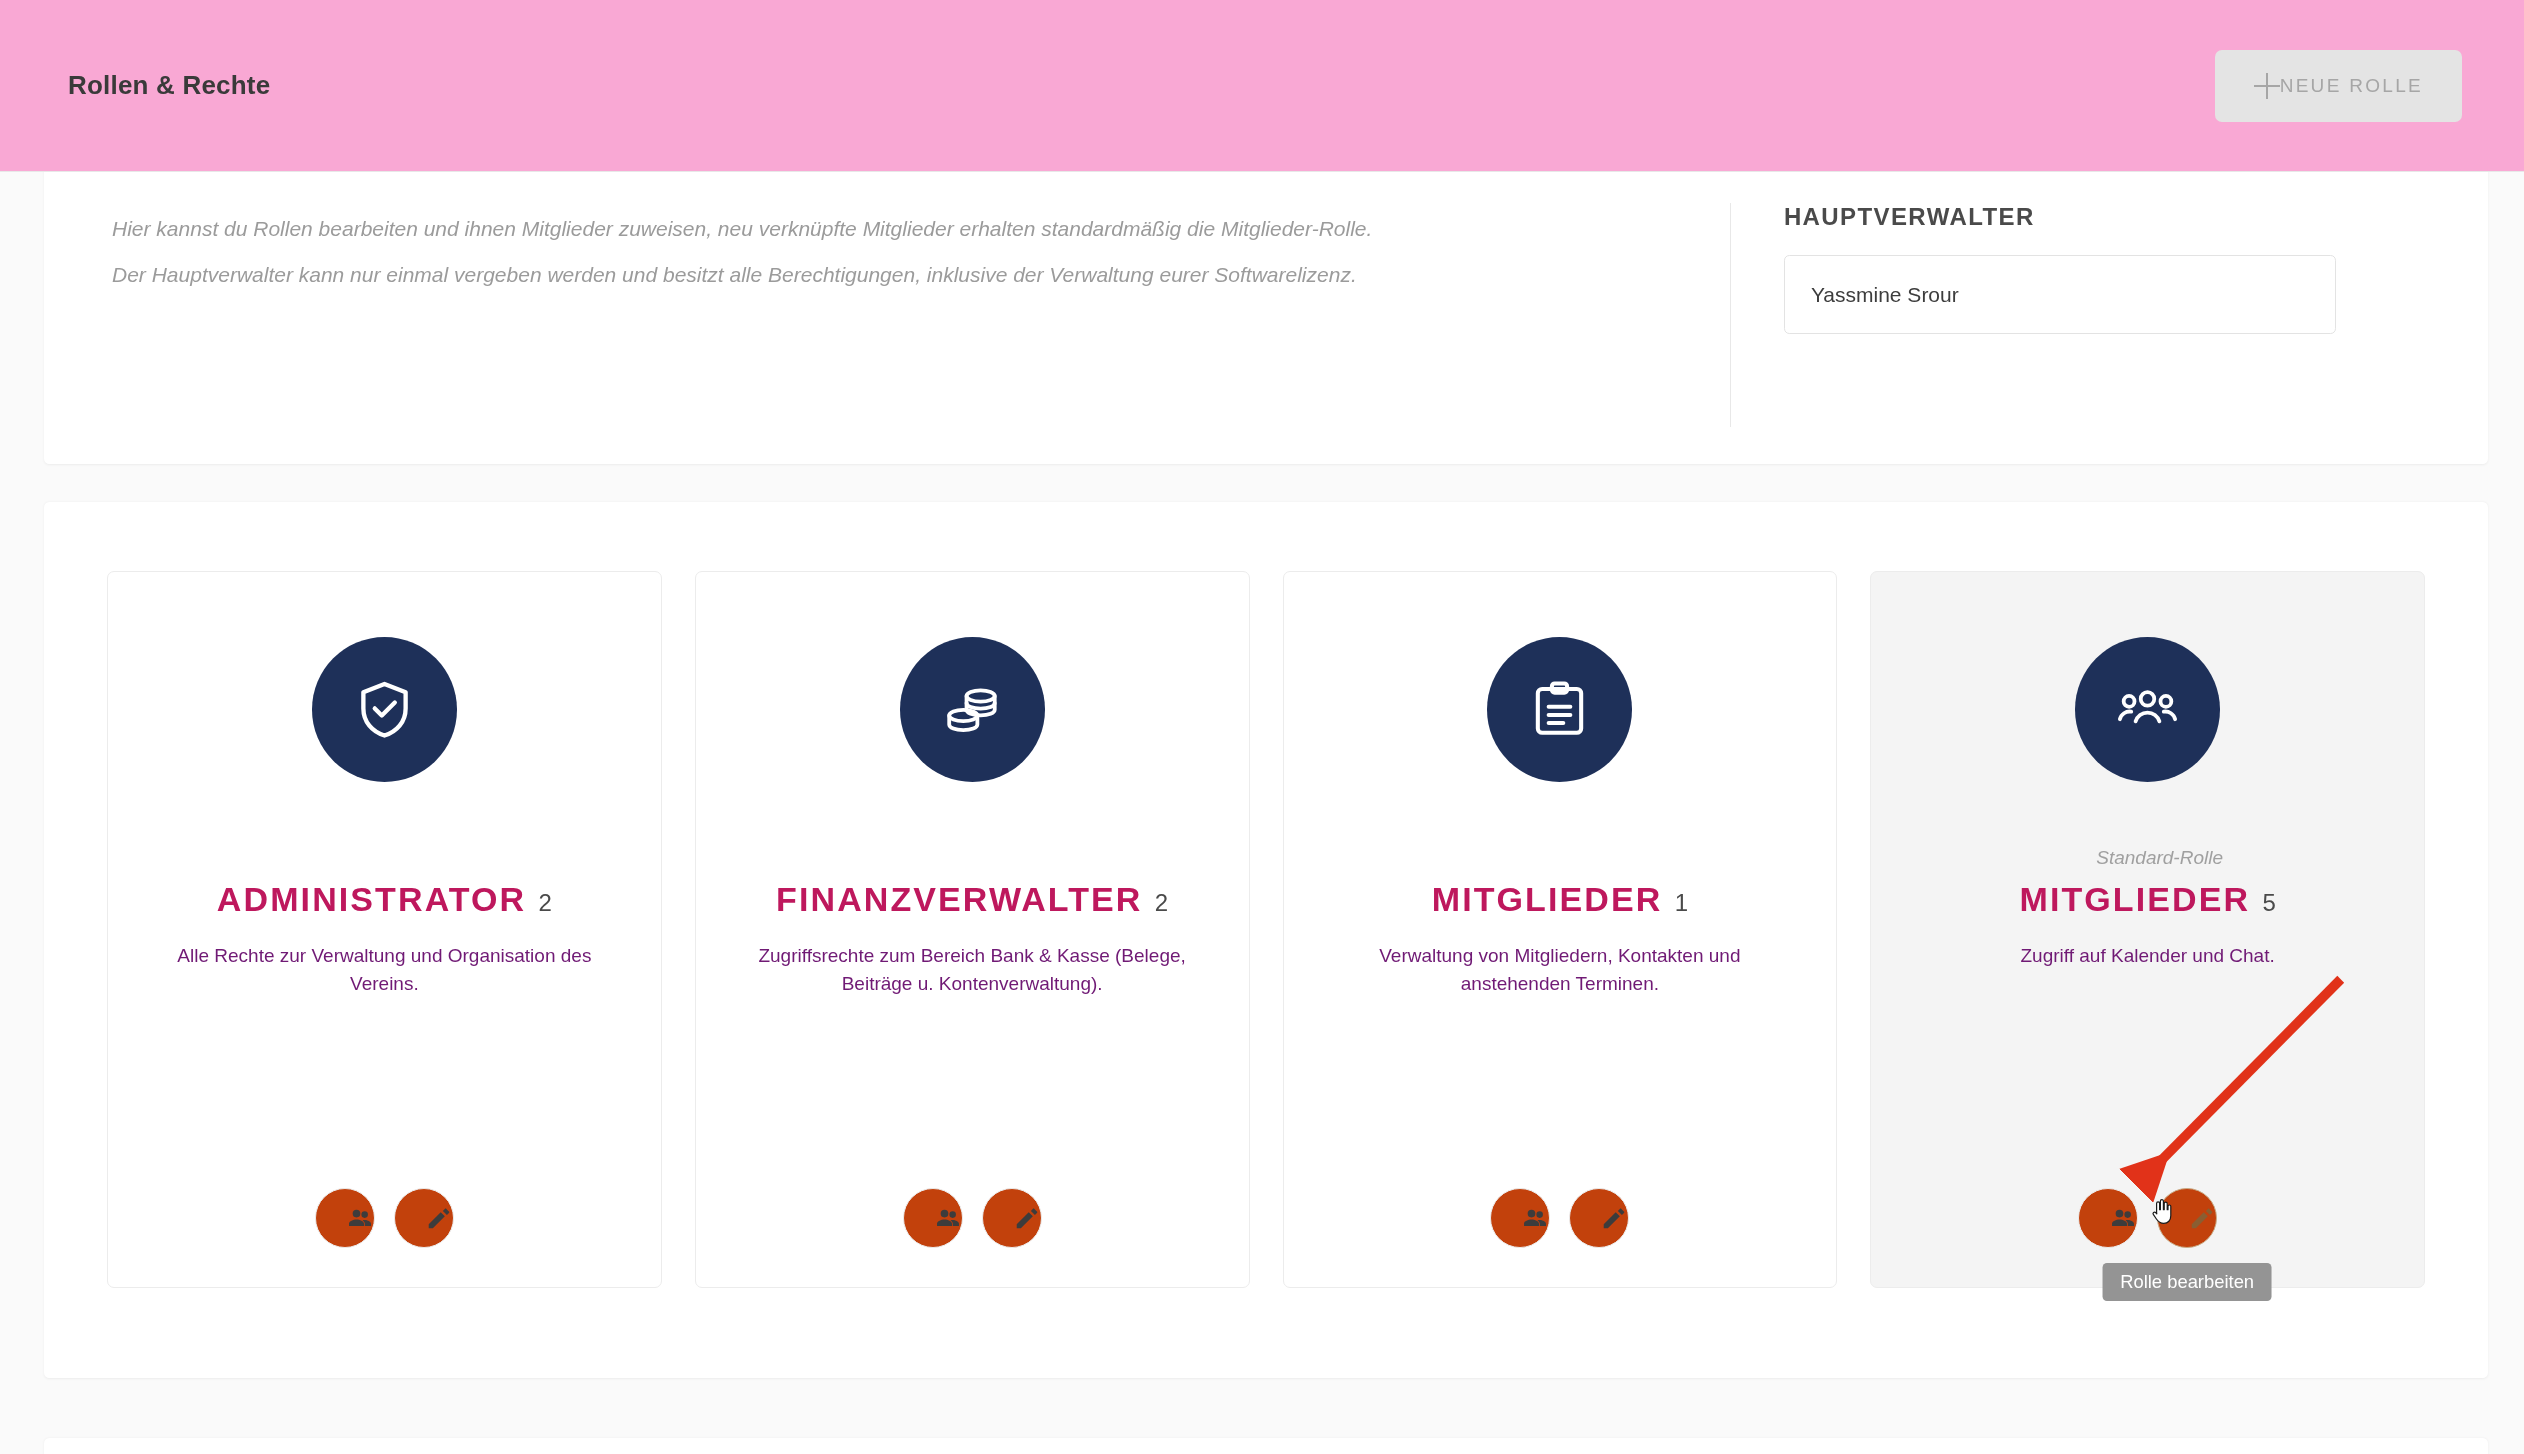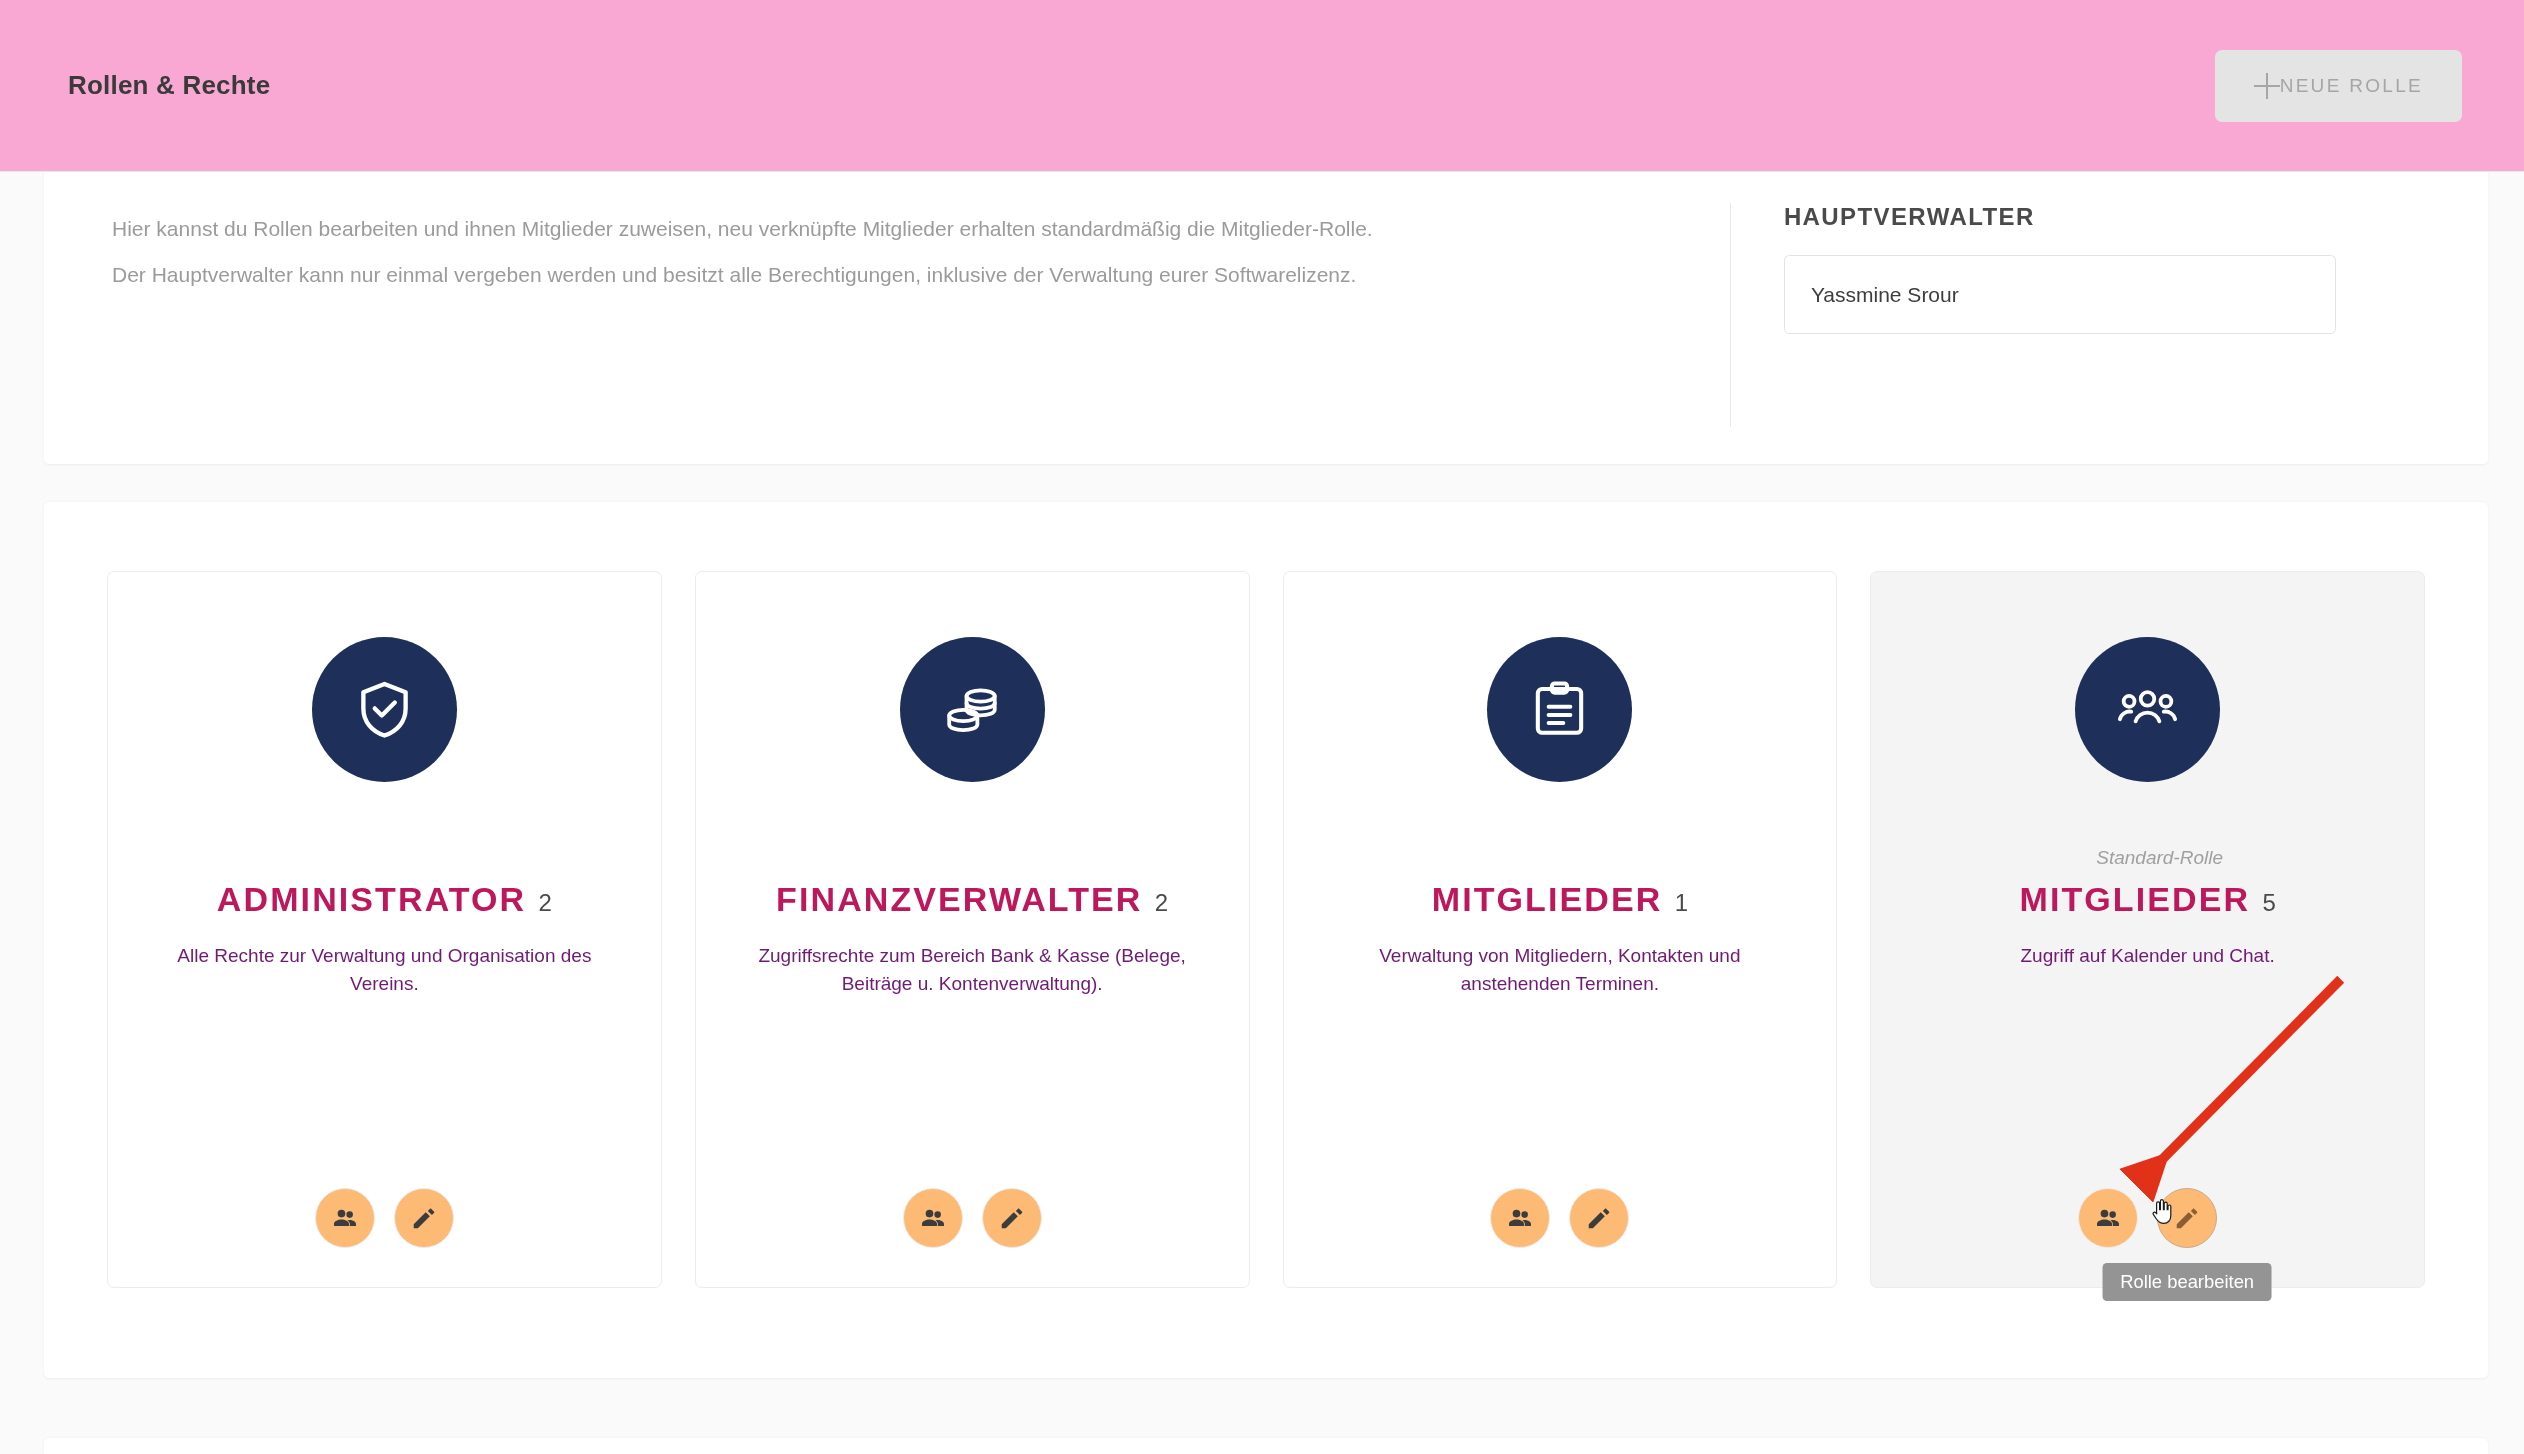--- a/index.html
+++ b/index.html
@@ -102,6 +102,7 @@
     width: 1686px;
     padding: 40px 0 0 68px;
     position: relative;
+    font-style: italic;
   }
   .intro-heading-clipped {
     position: absolute;

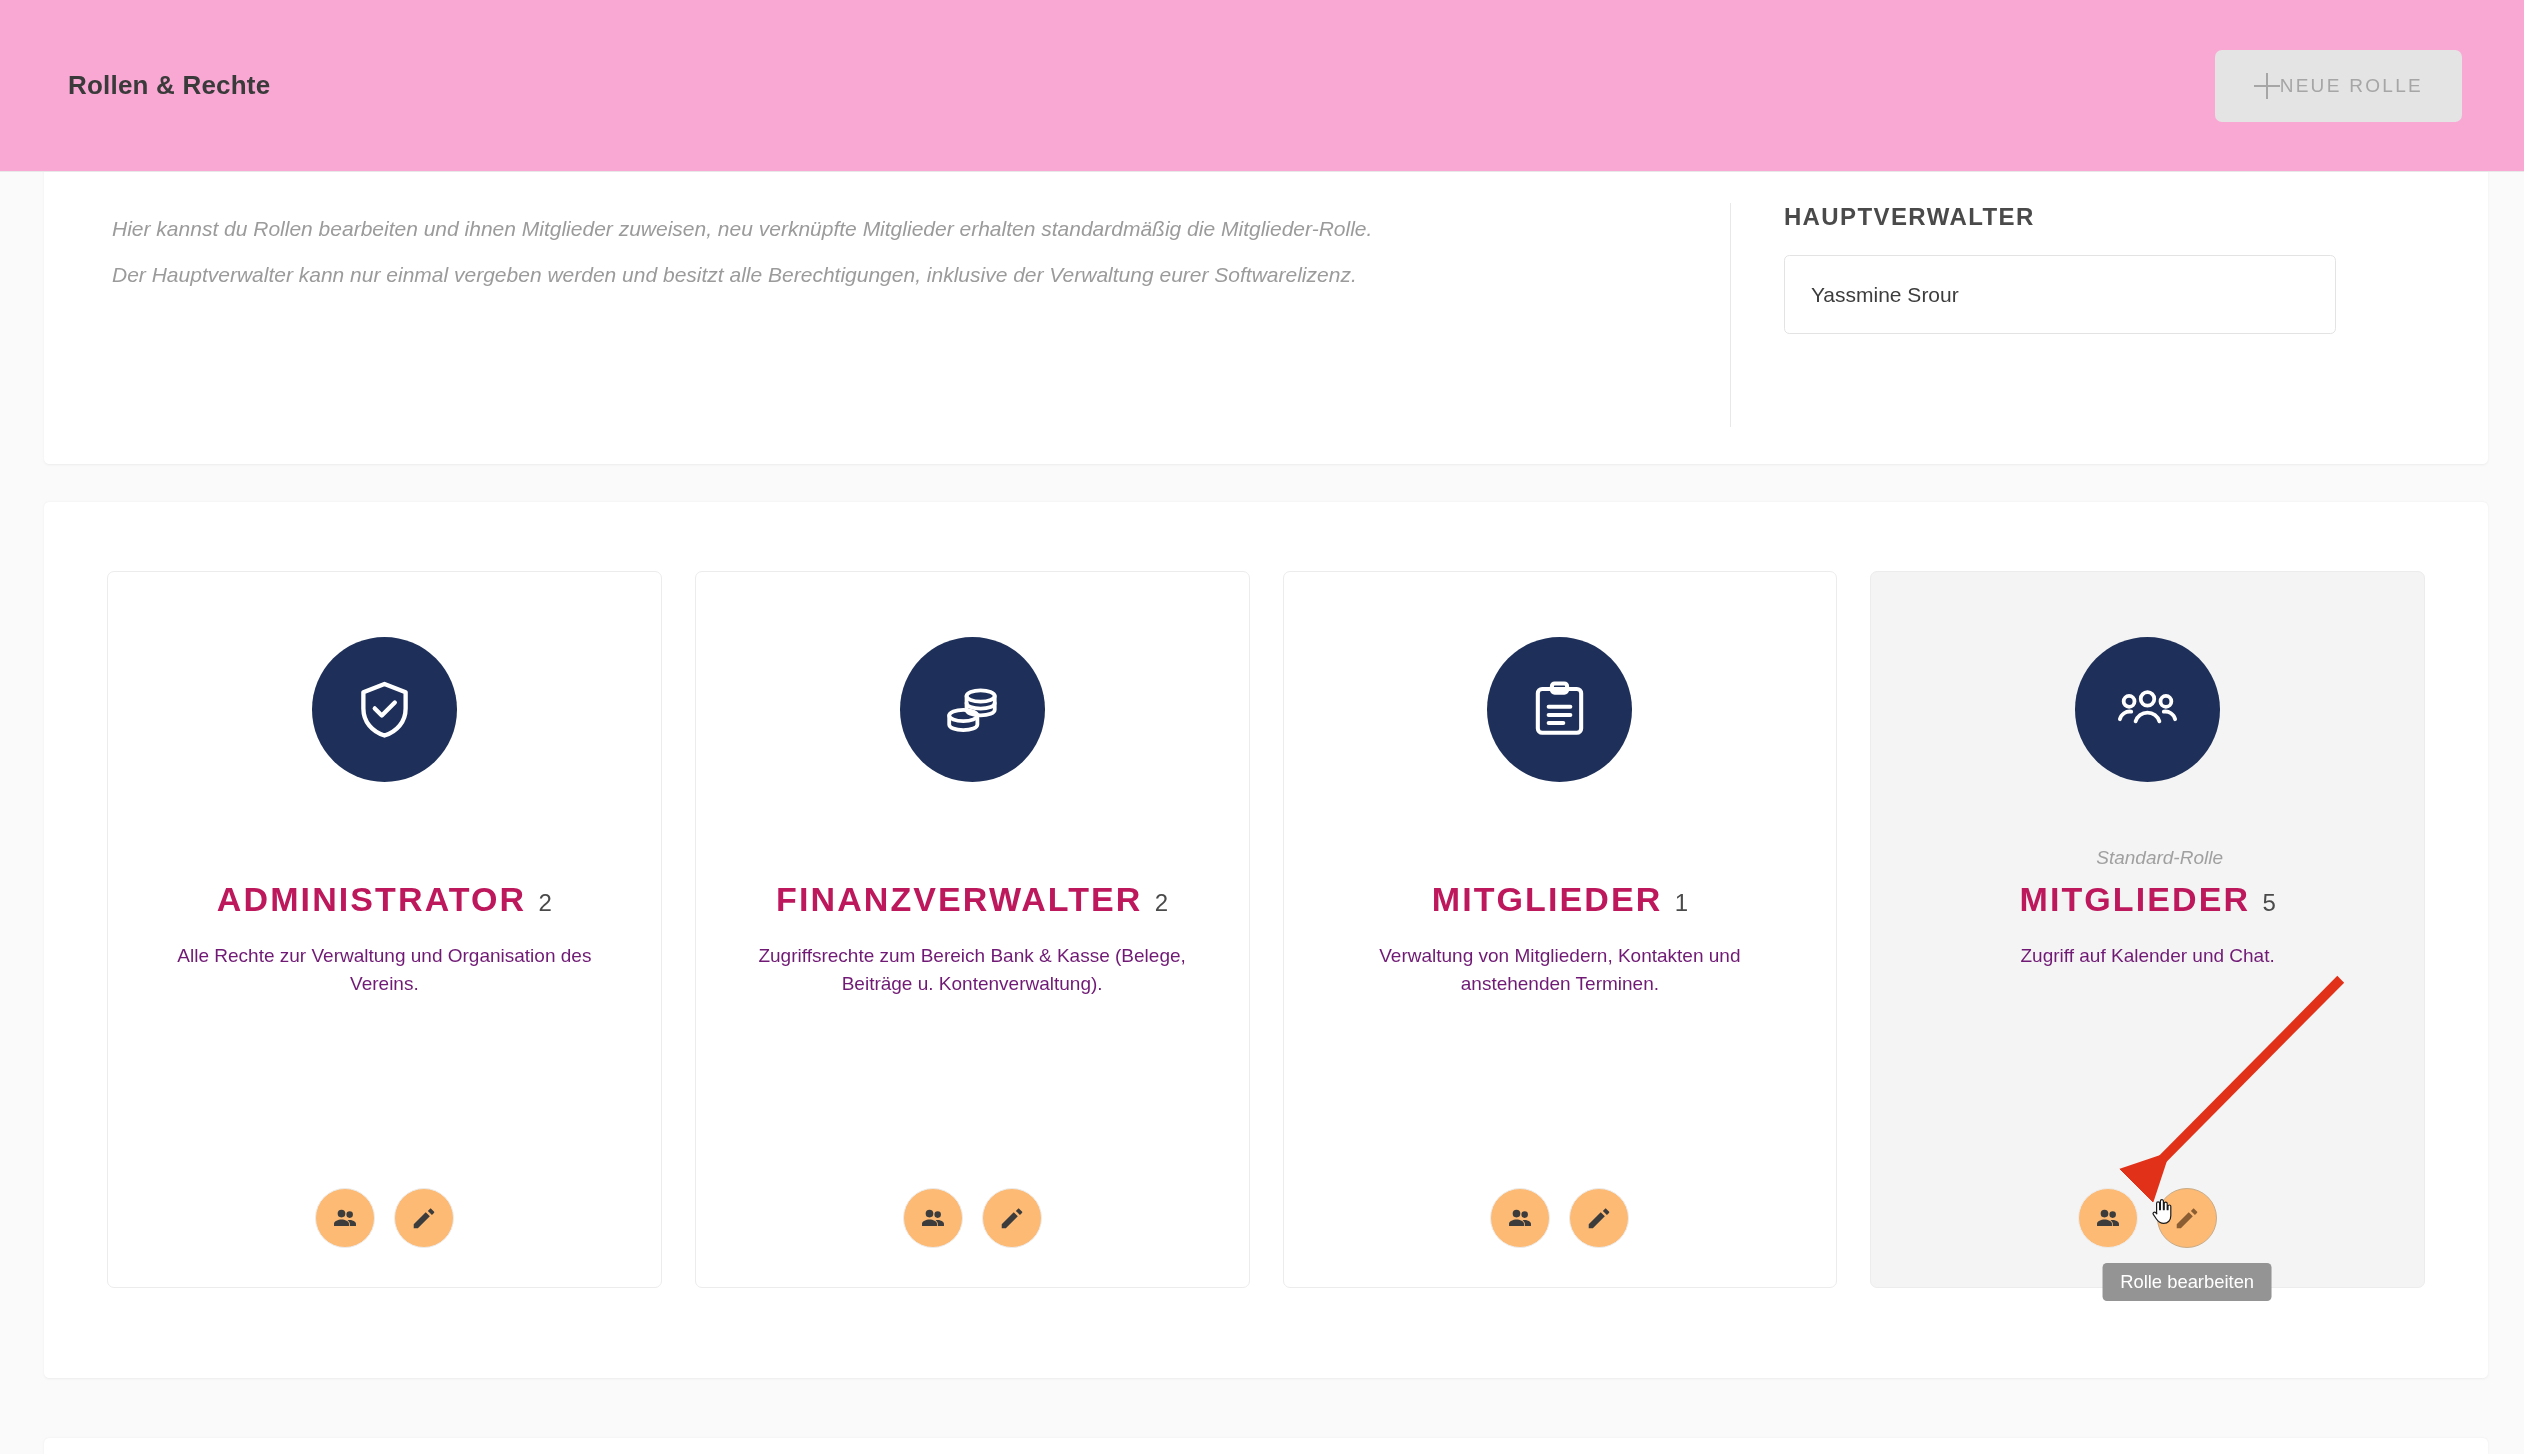--- a/index.html
+++ b/index.html
@@ -234,11 +234,11 @@
   .circle-btn {
     width: 60px; height: 60px;
     border-radius: 50%;
-    background: #fdba74;
+    background: #c2410c;
     border: 0.9px solid #ececec;
     display: flex;
     align-items: center;
-    justify-content: center;
+    justify-content: flex-end;
     cursor: pointer;
     position: relative;
   }

